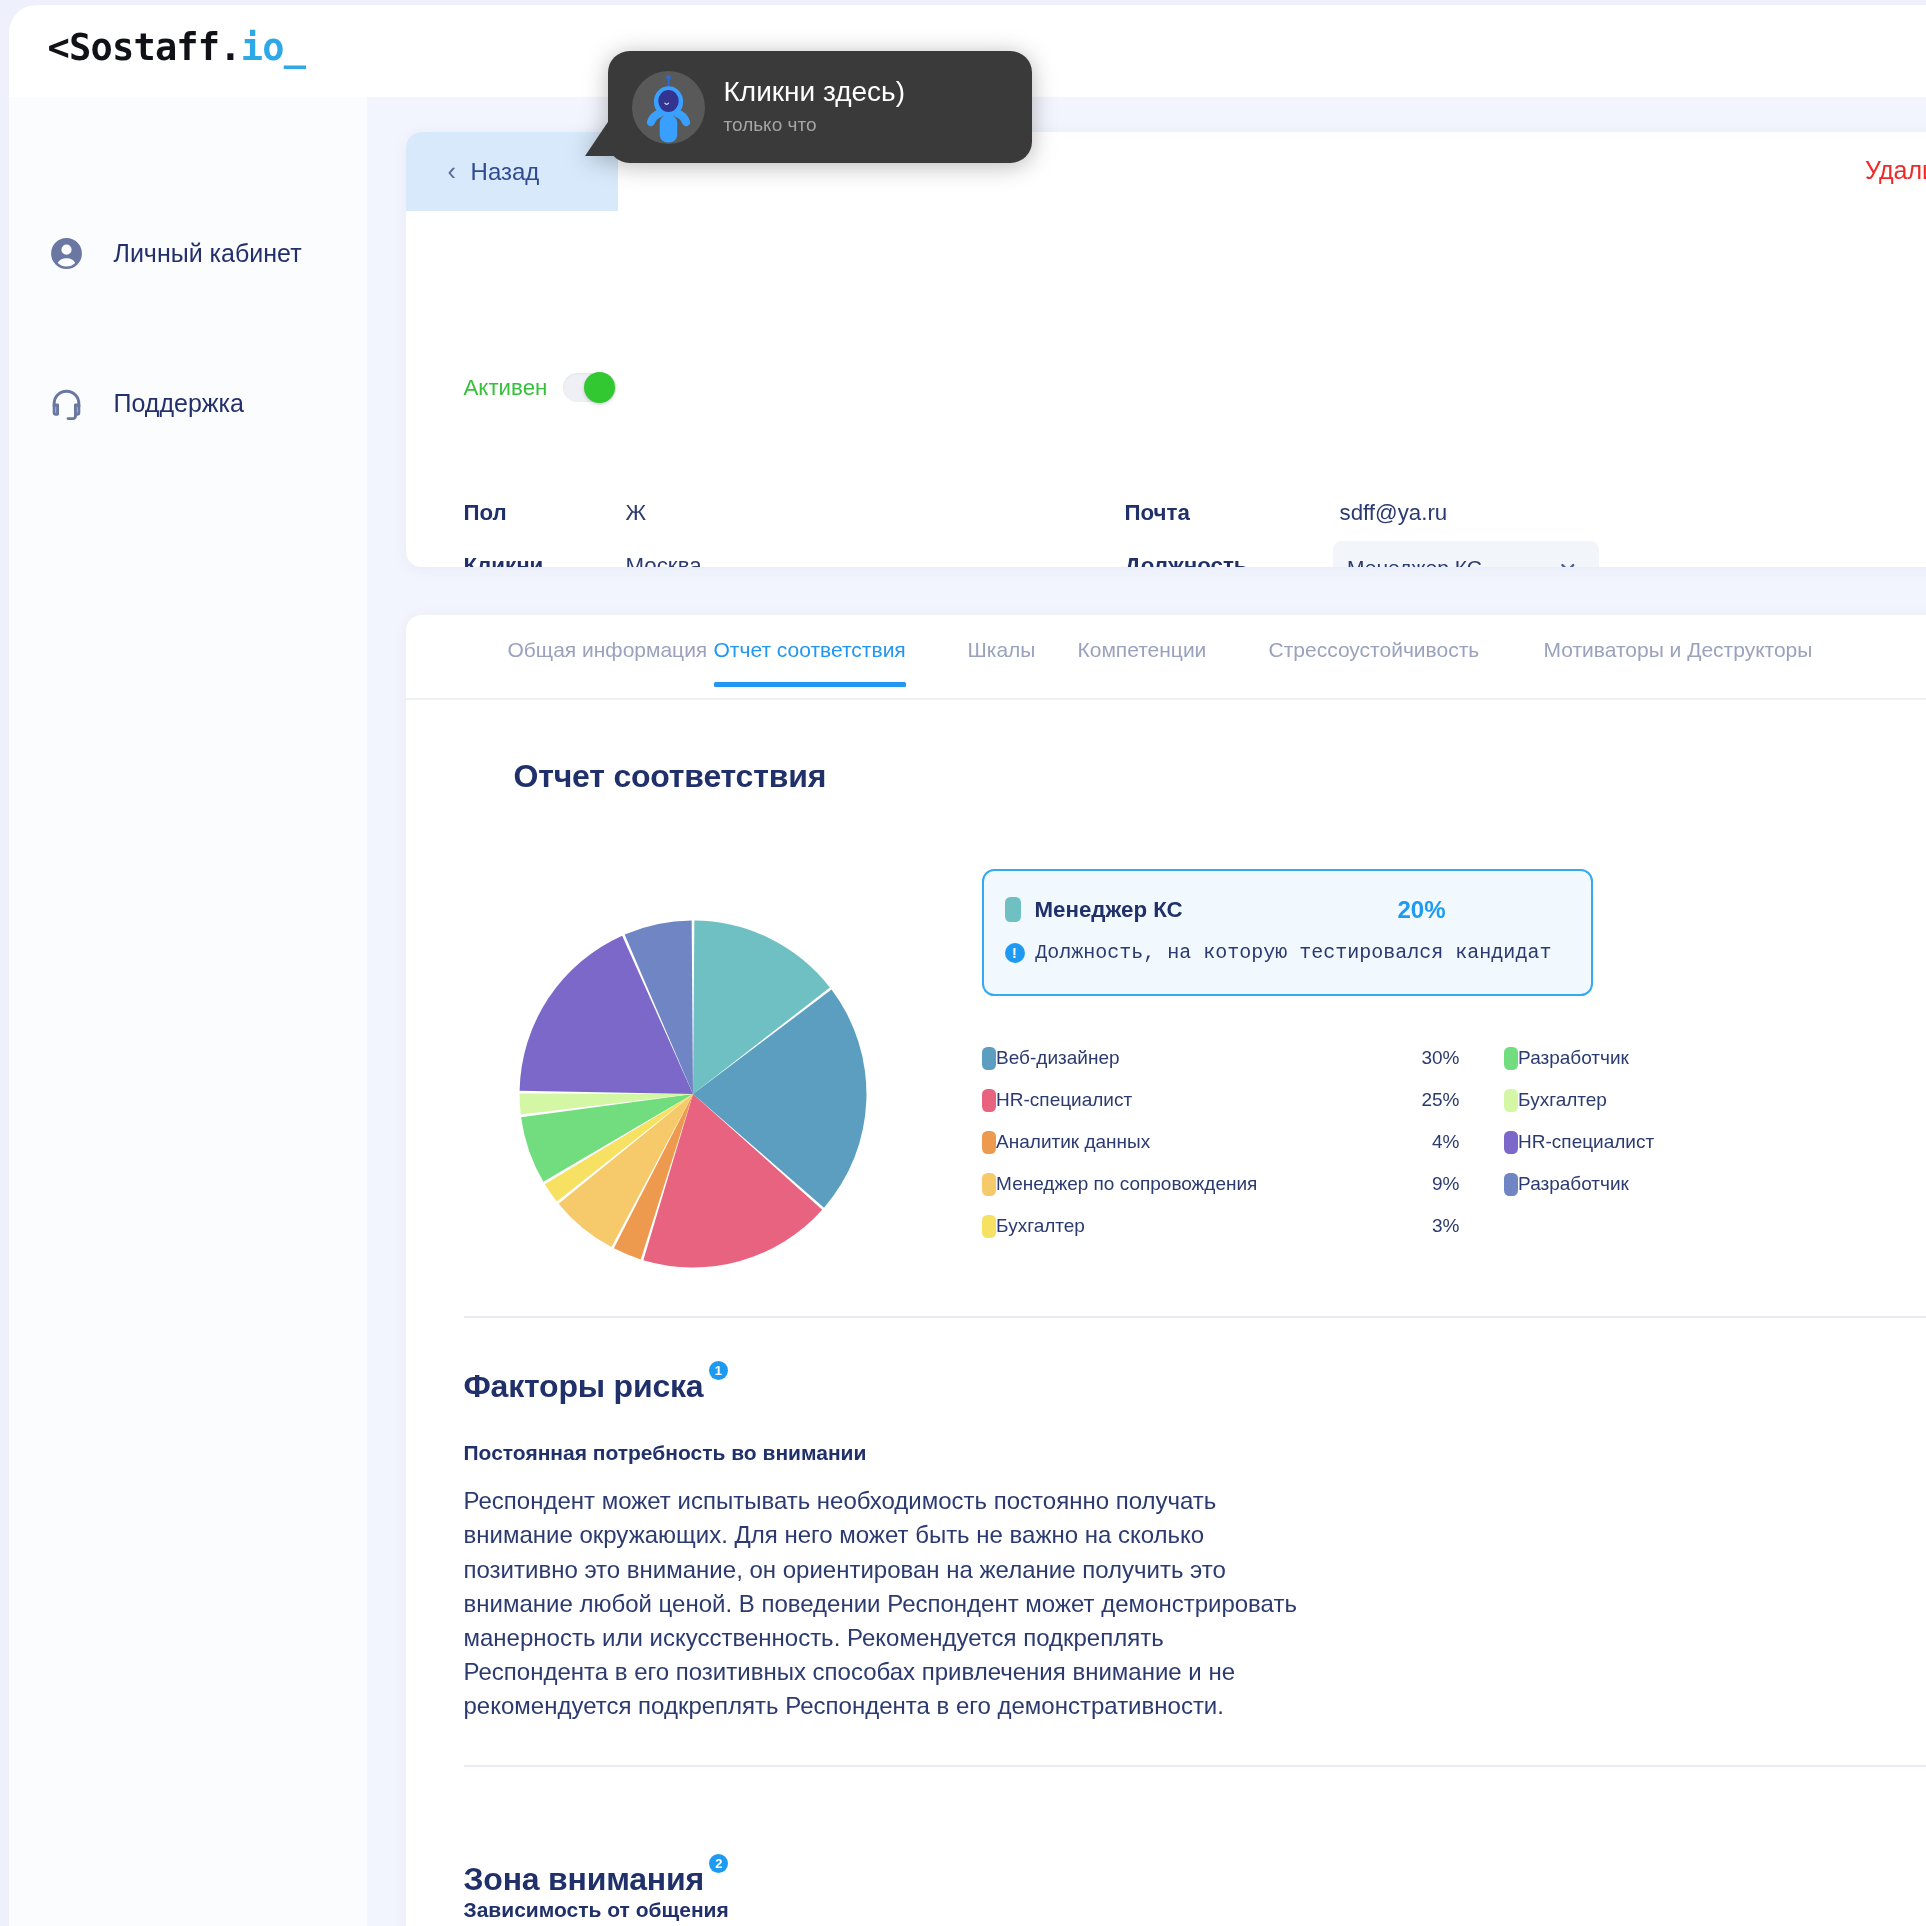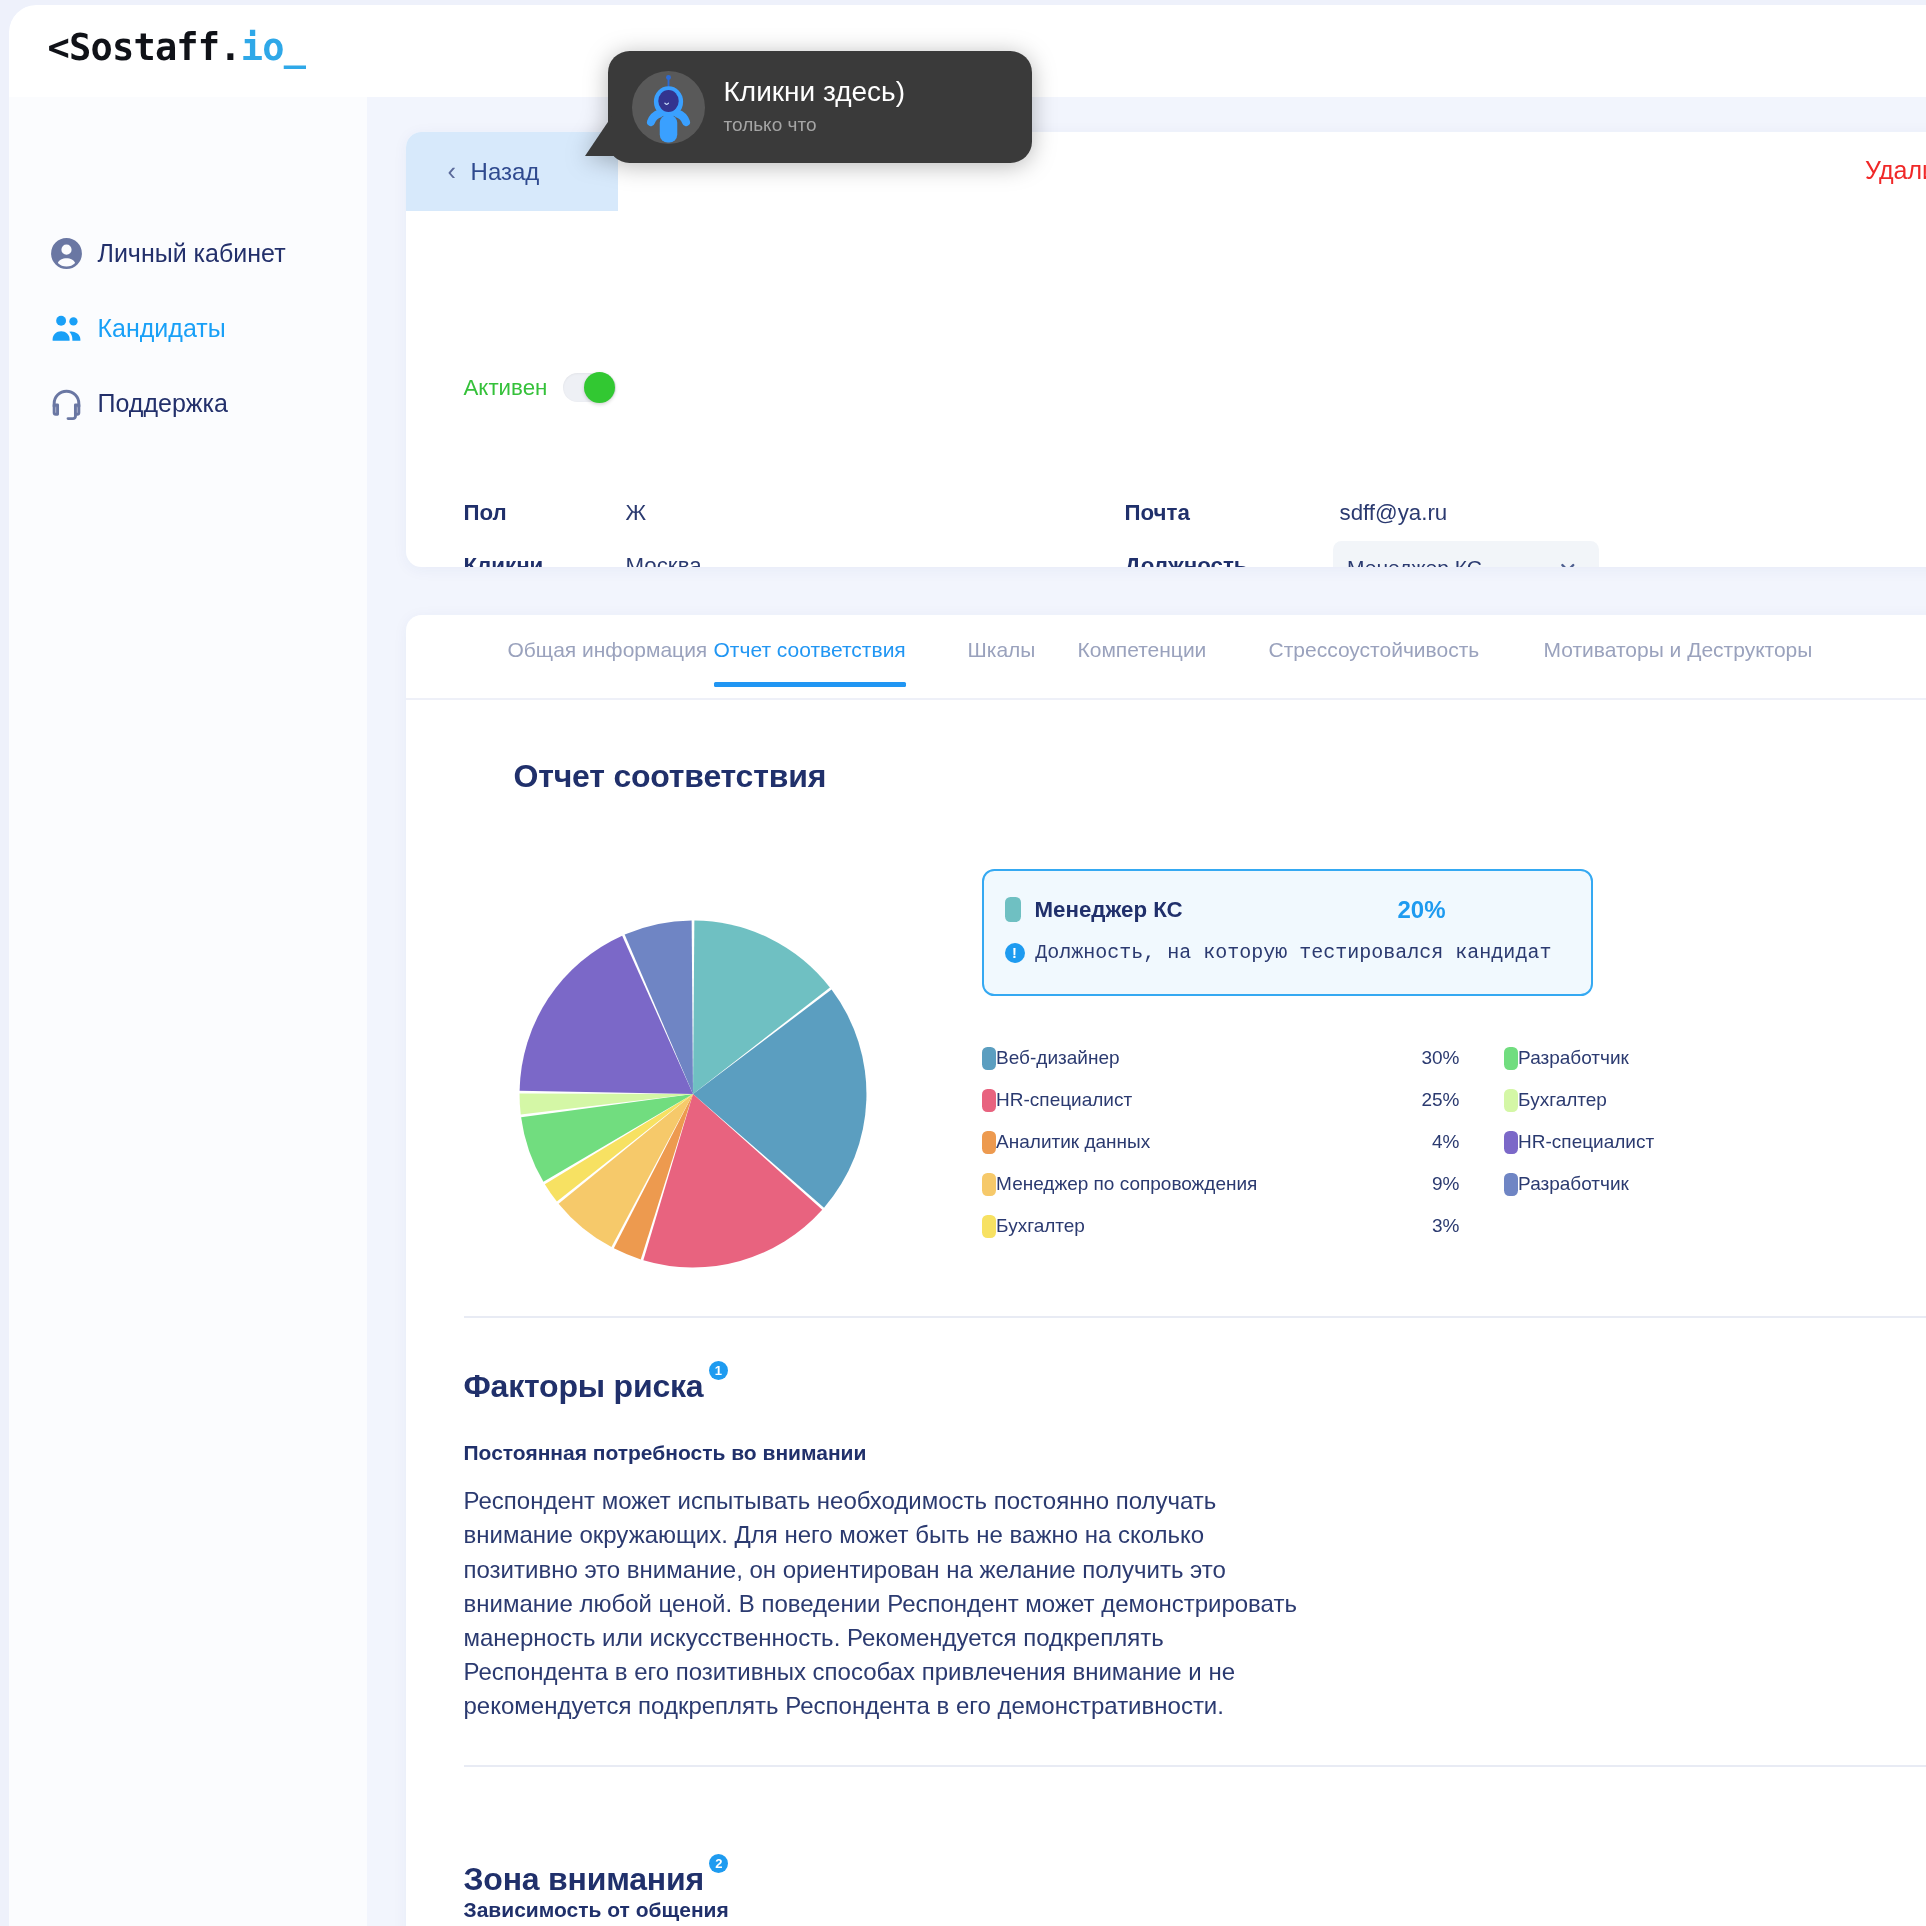--- a/index.html
+++ b/index.html
@@ -66,7 +66,7 @@
     justify-content: center;
   }
   .nav-item .nav-label {
-    margin-left: 10px;
+    margin-left: 26px;
     font-size: 25px;
     color: #23306b;
     white-space: nowrap;

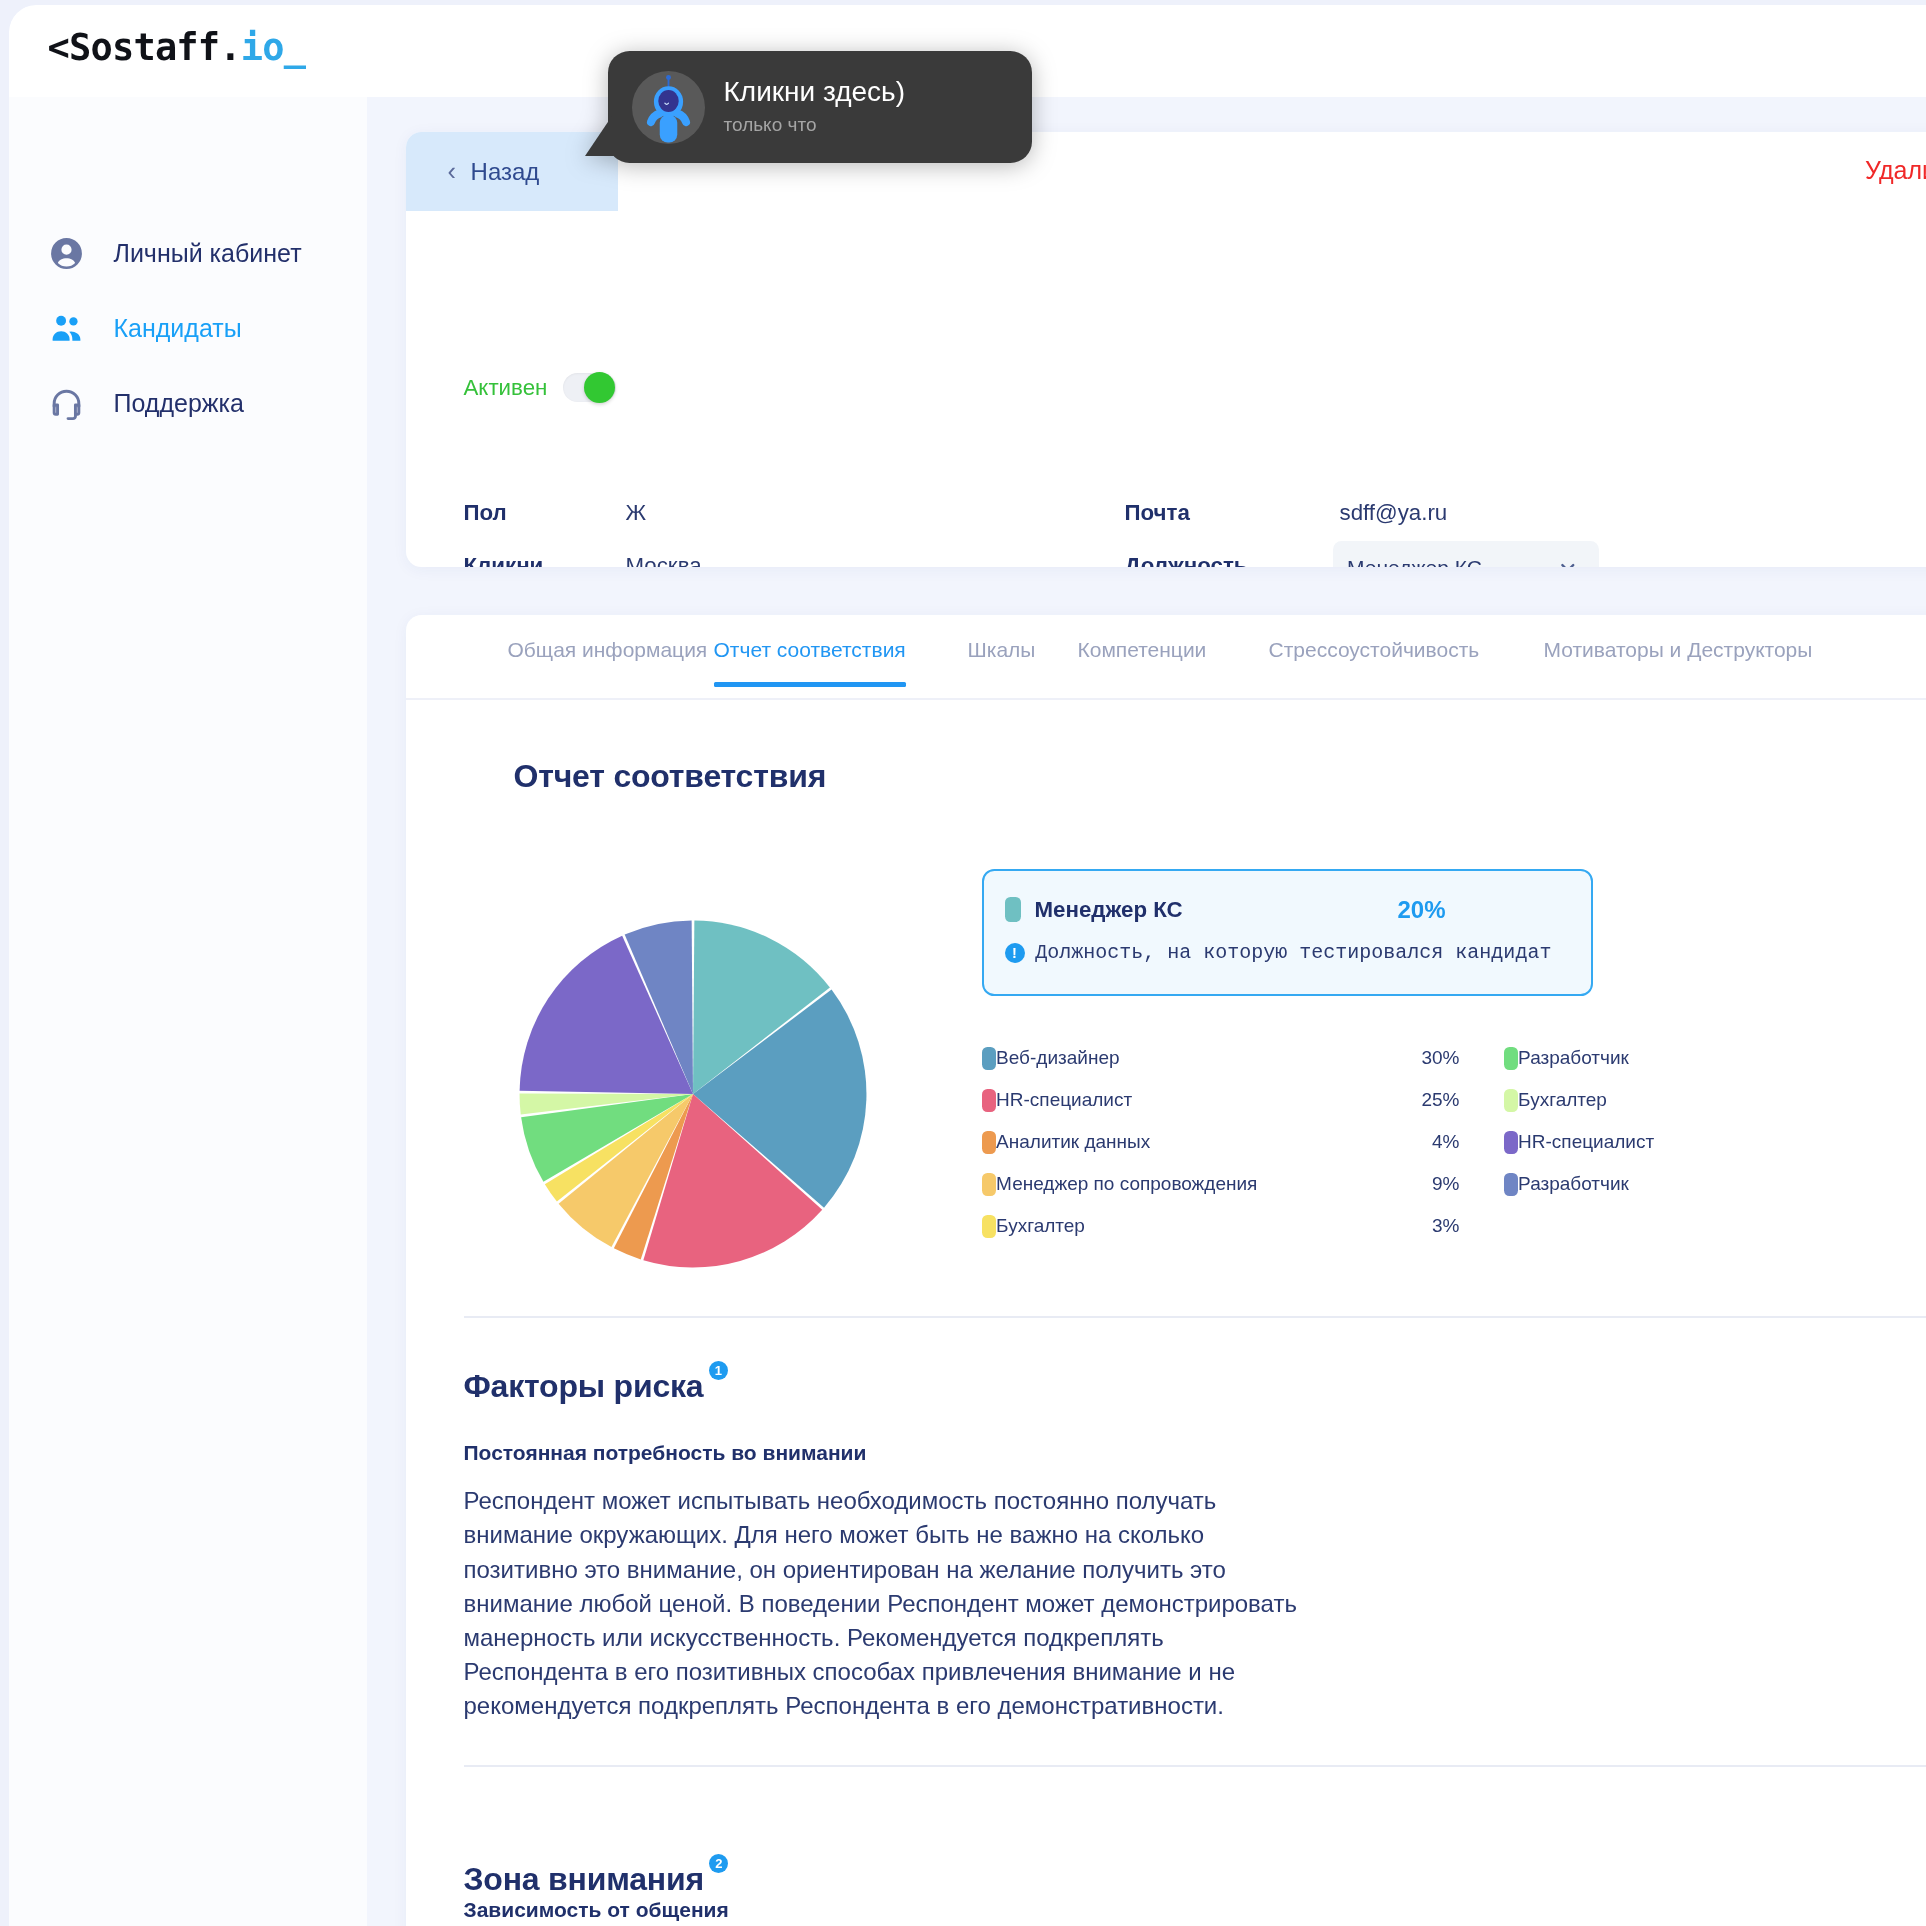--- a/index.html
+++ b/index.html
@@ -446,17 +446,6 @@
       <span class="nav-label">Личный кабинет</span>
     </div>
 
-    <div class="nav-item active" id="nav-1">
-      <span class="nav-icon">
-        <svg viewBox="0 0 24 24" width="37" height="37" fill="#19a0f7">
-          <circle cx="8.5" cy="7" r="3.2"></circle>
-            <circle cx="16.5" cy="7.4" r="2.7"></circle>
-          <path d="M3 19c0-3 2.5-5.2 5.5-5.2S14 16 14 19v1H3z"></path>
-          <path d="M15 13.9c2.7.1 6 1.6 6 5.1v1h-5.2v-1c0-2-.8-3.7-2-4.9z"></path>
-        </svg>
-      </span>
-      <span class="nav-label">Кандидаты</span>
-    </div>
 
     <div class="nav-item" id="nav-2">
       <span class="nav-icon">

